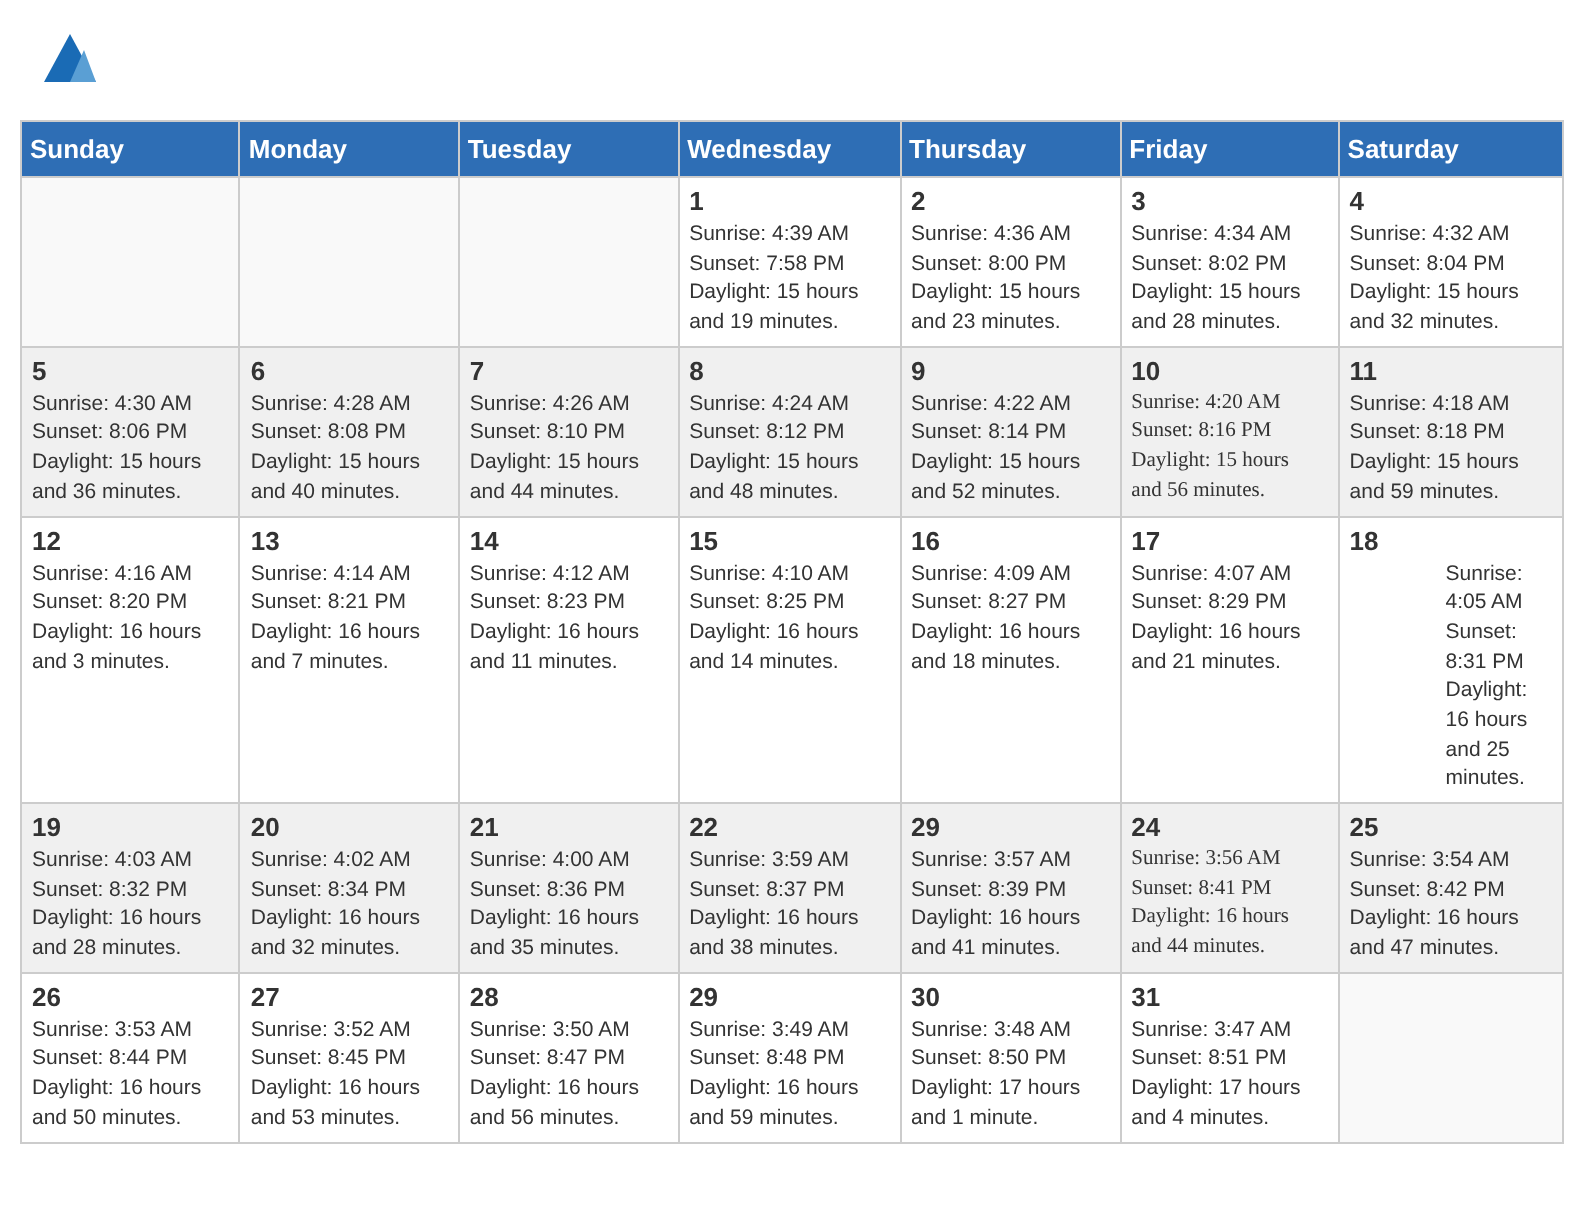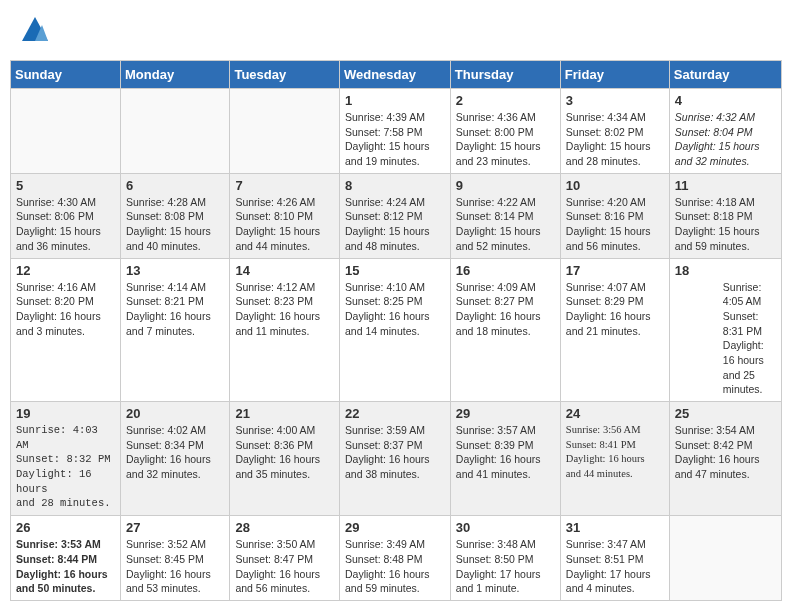--- a/index.html
+++ b/index.html
@@ -144,7 +144,7 @@
         </td>
         <td>
           <div class="day-number">4</div>
-          <div class="day-info" style="white-space: pre-line; font-style: italic;">Sunrise: 4:32 AM
+          <div class="day-info" style="white-space: pre-line;">Sunrise: 4:32 AM
 Sunset: 8:04 PM
 Daylight: 15 hours
 and 32 minutes.</div>

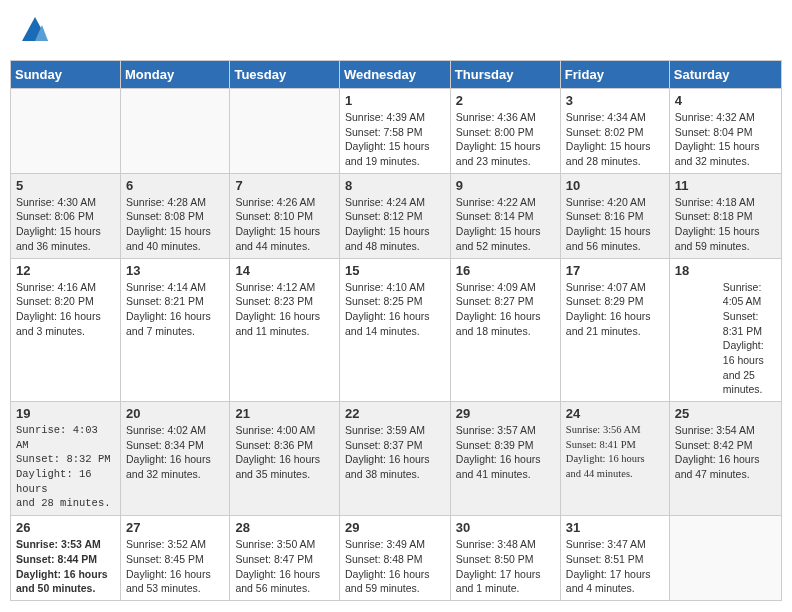--- a/index.html
+++ b/index.html
@@ -188,7 +188,7 @@
         </td>
         <td>
           <div class="day-number">10</div>
-          <div class="day-info" style="white-space: pre-line;">Sunrise: 4:20 AM
+          <div class="day-info" style="white-space: pre-line; font-family: Liberation Serif, serif;">Sunrise: 4:20 AM
 Sunset: 8:16 PM
 Daylight: 15 hours
 and 56 minutes.</div>

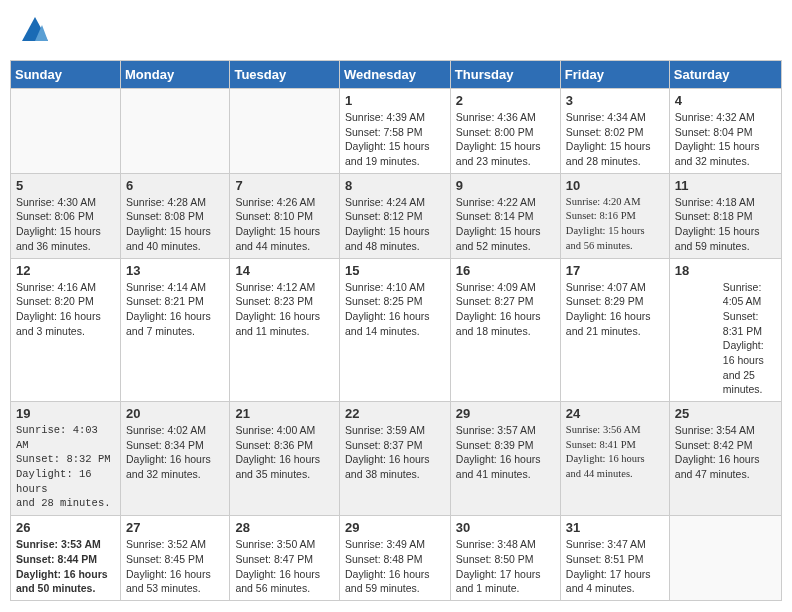--- a/index.html
+++ b/index.html
@@ -255,7 +255,7 @@
       <tr class="row-alt">
         <td>
           <div class="day-number">19</div>
-          <div class="day-info" style="white-space: pre-line; font-family: Liberation Mono, monospace;">Sunrise: 4:03 AM
+          <div class="day-info" style="white-space: pre-line;">Sunrise: 4:03 AM
 Sunset: 8:32 PM
 Daylight: 16 hours
 and 28 minutes.</div>

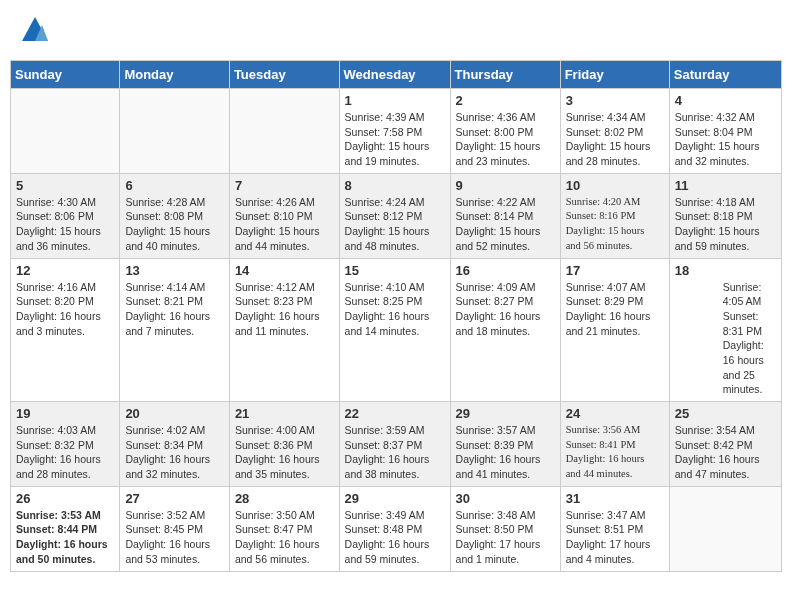--- a/index.html
+++ b/index.html
@@ -306,7 +306,7 @@
       <tr>
         <td>
           <div class="day-number">26</div>
-          <div class="day-info" style="white-space: pre-line; font-weight: bold;">Sunrise: 3:53 AM
+          <div class="day-info" style="white-space: pre-line;">Sunrise: 3:53 AM
 Sunset: 8:44 PM
 Daylight: 16 hours
 and 50 minutes.</div>

